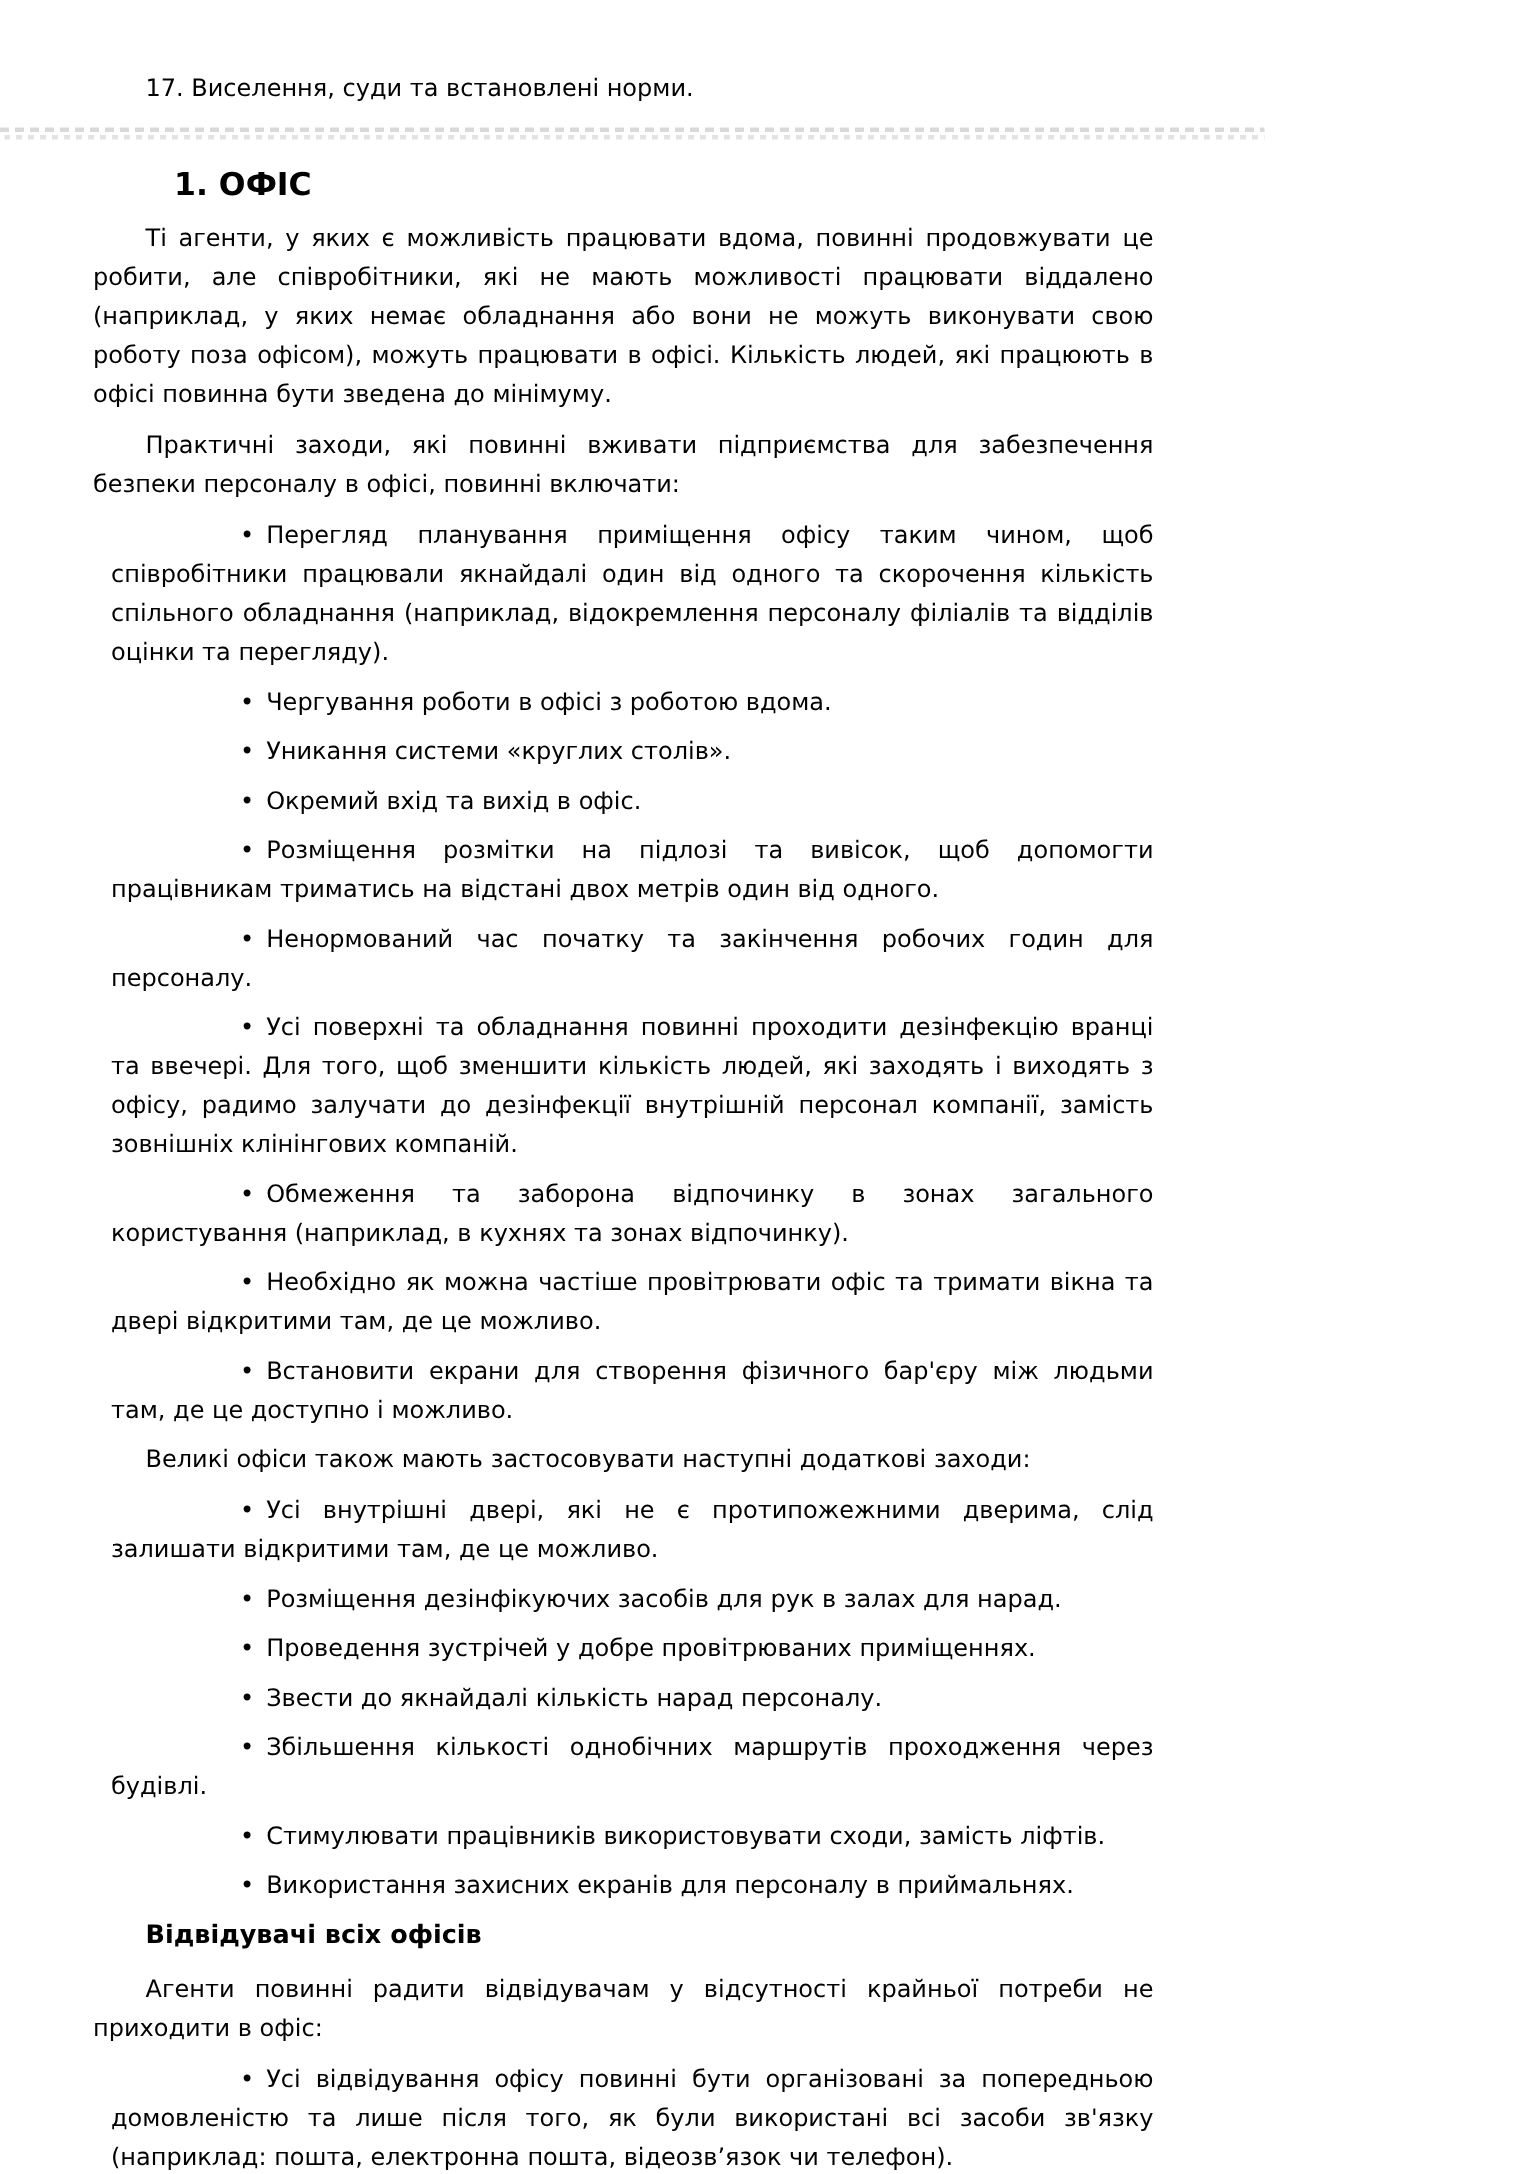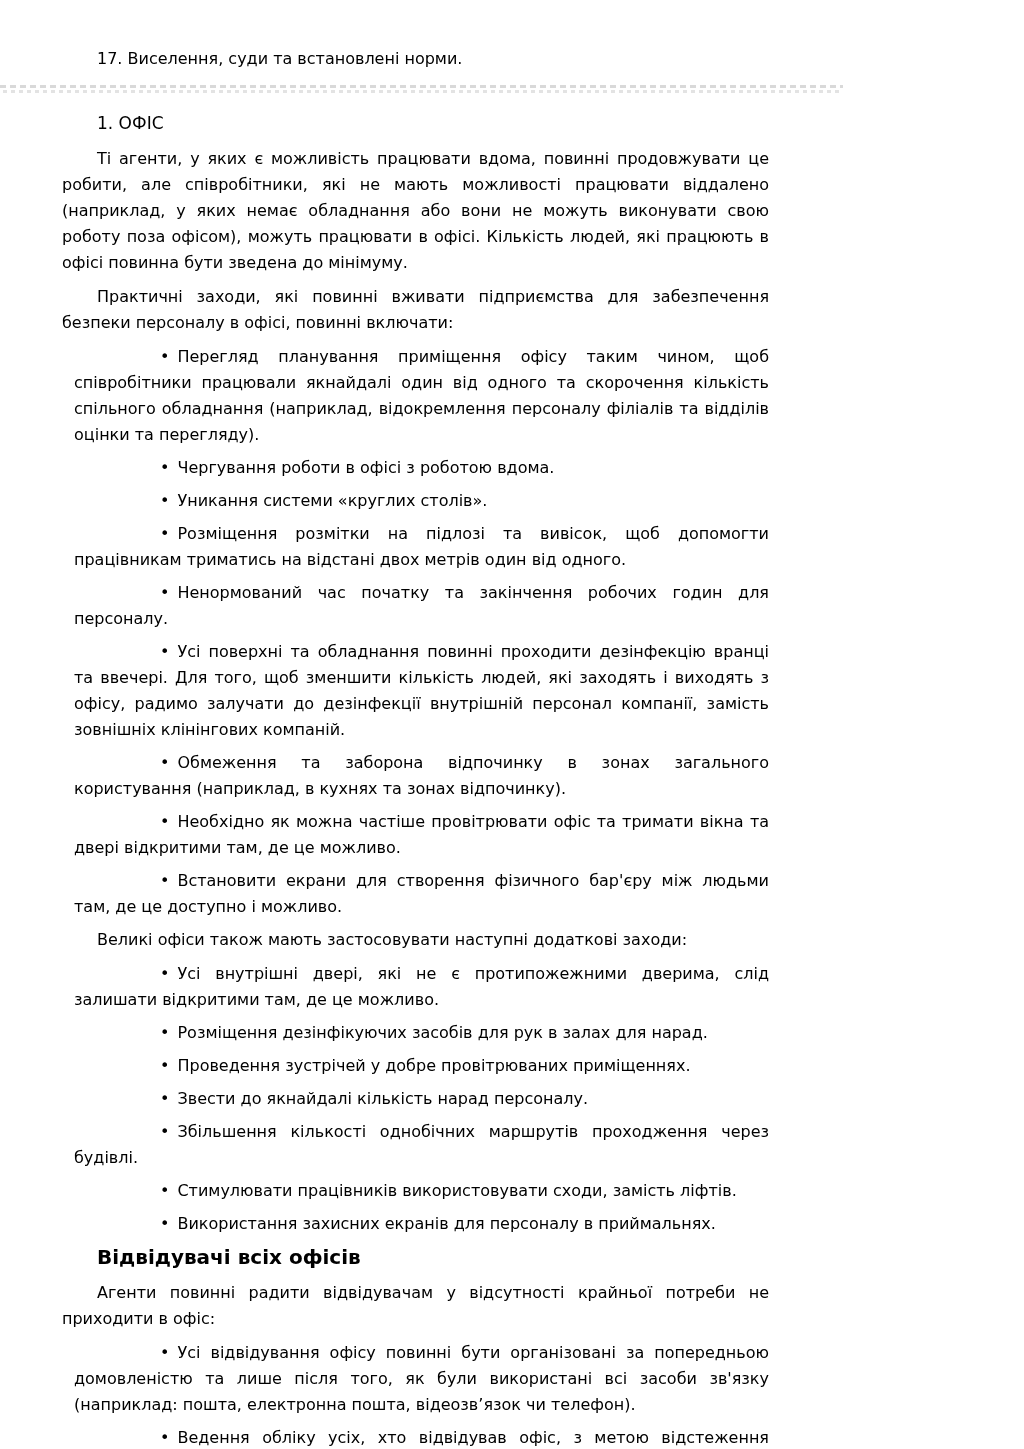--- a/index.html
+++ b/index.html
@@ -42,9 +42,9 @@
     background-position: 0 1px;
   }
   h2.heading {
-    font-size: 17px;
-    font-weight: normal;
-    margin: 16px 0 10px 35px;
+    font-size: 21px;
+    font-weight: bold;
+    margin: 16px 0 10px 54px;
     line-height: 26px;
   }
   h3.subheading {

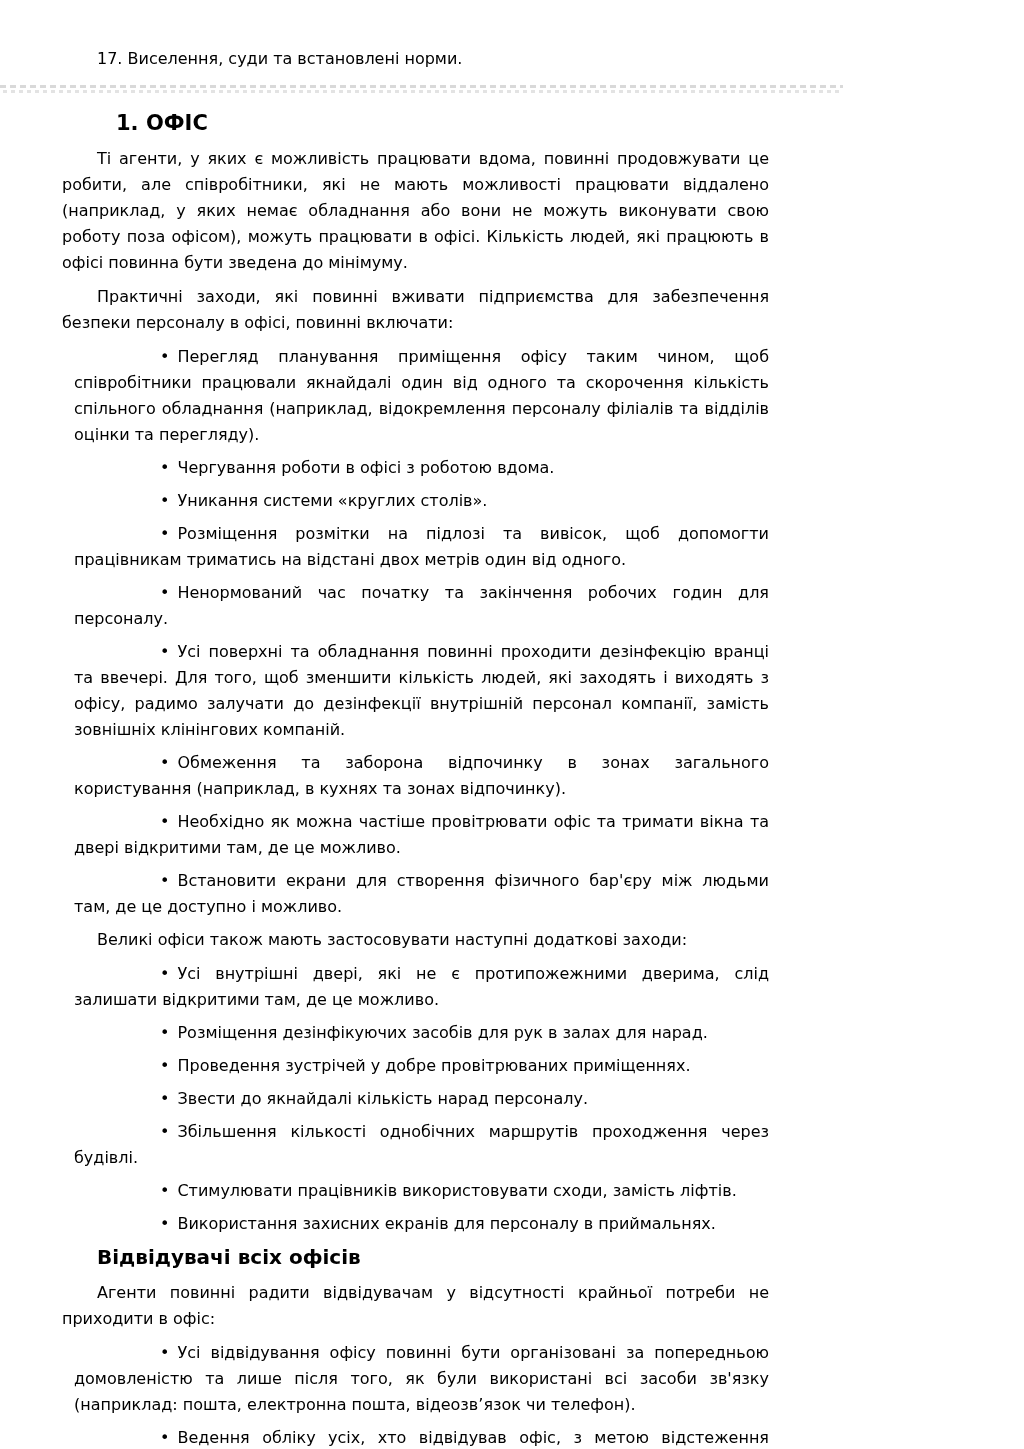--- a/index.html
+++ b/index.html
@@ -78,6 +78,7 @@
       <p class="bullet"><span class="marker">•</span><span>Перегляд планування приміщення офісу таким чином, щоб співробітники працювали якнайдалі один від одного та скорочення кількість спільного обладнання (наприклад, відокремлення персоналу філіалів та відділів оцінки та перегляду).</span></p>
       <p class="bullet"><span class="marker">•</span><span>Чергування роботи в офісі з роботою вдома.</span></p>
       <p class="bullet"><span class="marker">•</span><span>Уникання системи «круглих столів».</span></p>
+      <p class="bullet"><span class="marker">•</span><span>Окремий вхід та вихід в офіс.</span></p>
       <p class="bullet"><span class="marker">•</span><span>Розміщення розмітки на підлозі та вивісок, щоб допомогти працівникам триматись на відстані двох метрів один від одного.</span></p>
       <p class="bullet"><span class="marker">•</span><span>Ненормований час початку та закінчення робочих годин для персоналу.</span></p>
       <p class="bullet"><span class="marker">•</span><span>Усі поверхні та обладнання повинні проходити дезінфекцію вранці та ввечері. Для того, щоб зменшити кількість людей, які заходять і виходять з офісу, радимо залучати до дезінфекції внутрішній персонал компанії, замість зовнішніх клінінгових компаній.</span></p>

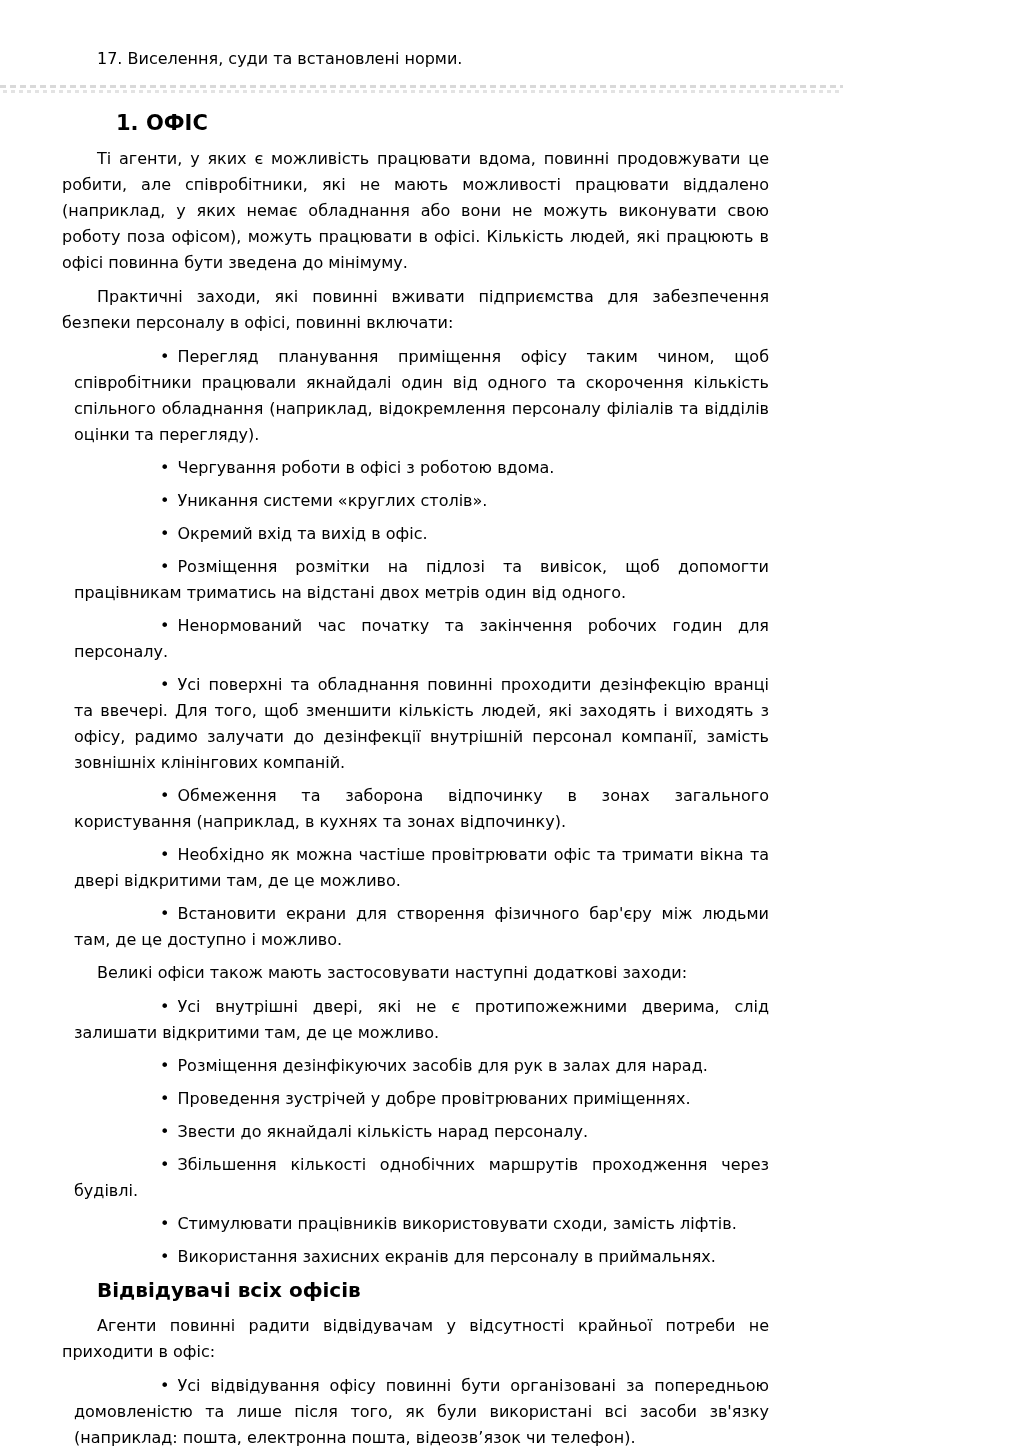--- a/index.html
+++ b/index.html
@@ -48,7 +48,7 @@
     line-height: 26px;
   }
   h3.subheading {
-    font-size: 20px;
+    font-size: 17px;
     font-weight: bold;
     margin: 2px 0 10px 35px;
     line-height: 26px;

